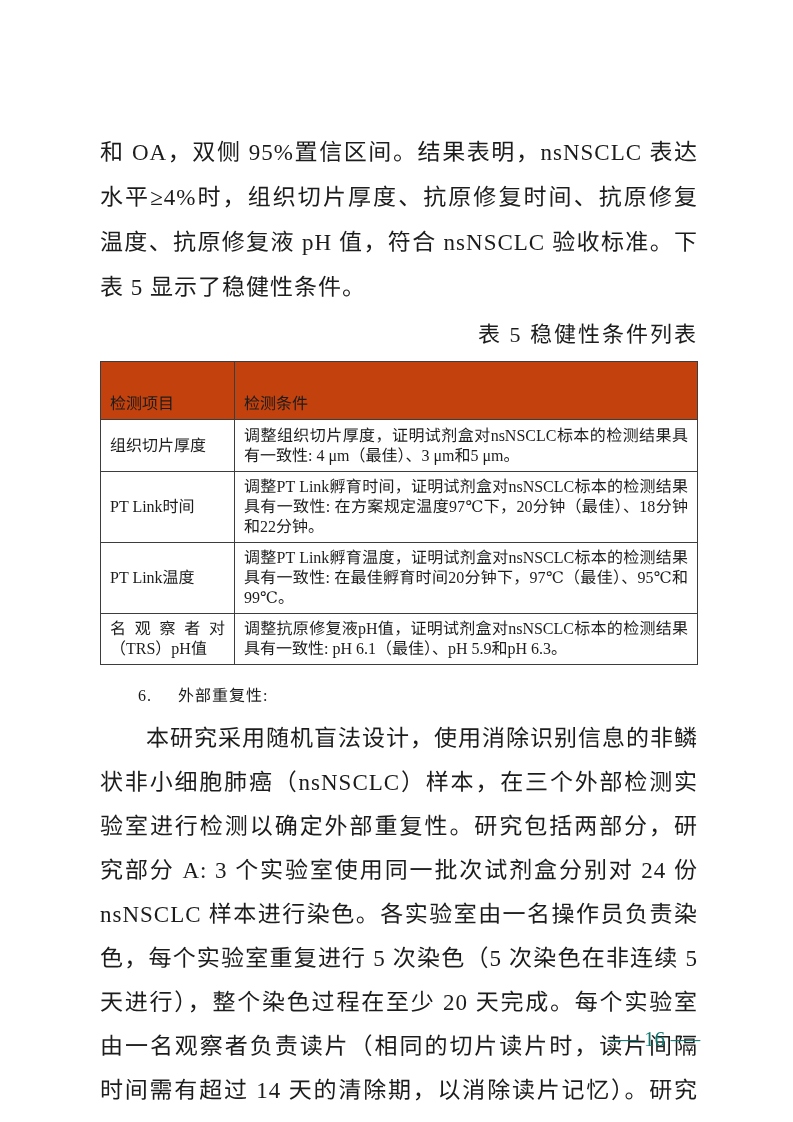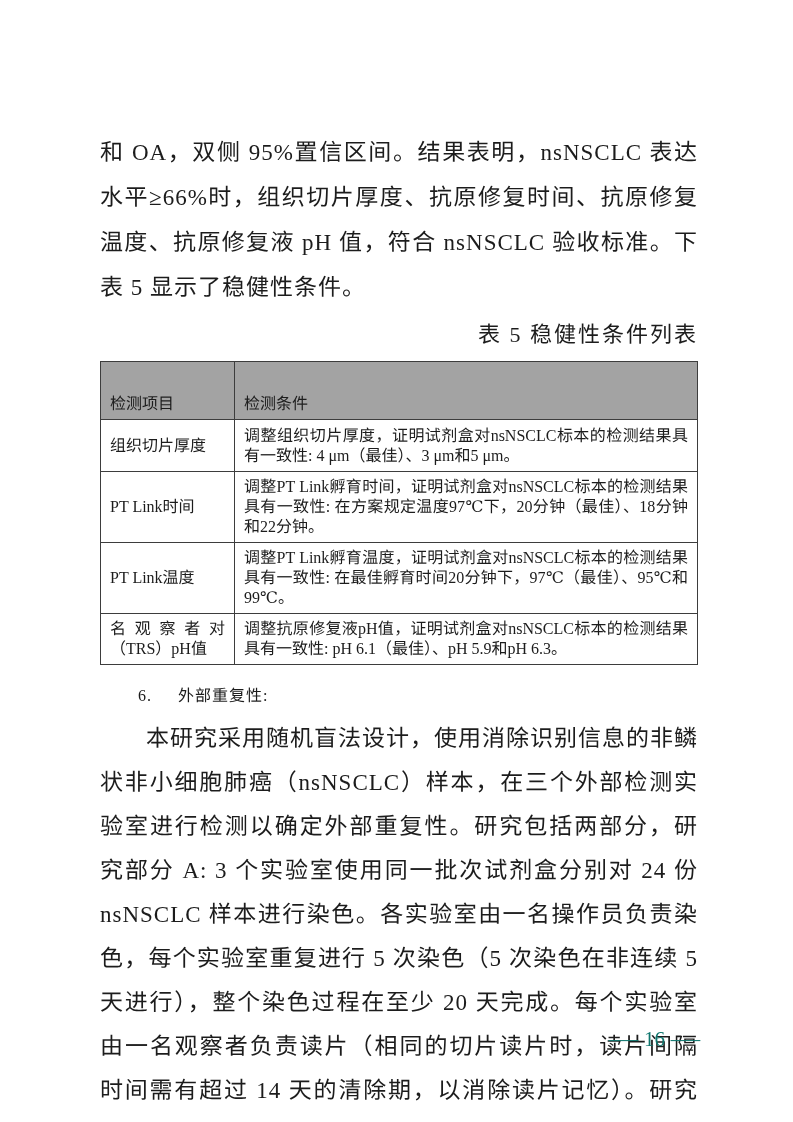--- a/index.html
+++ b/index.html
@@ -100,7 +100,7 @@
 <div class="page">
   <div class="content">
 
-    <p class="body-para">和 OA，双侧 95%置信区间。结果表明，nsNSCLC 表达水平≥66%时，组织切片厚度、抗原修复时间、抗原修复温度、抗原修复液 pH 值，符合 nsNSCLC 验收标准。下表 5 显示了稳健性条件。</p>
+    <p class="body-para">和 OA，双侧 95%置信区间。结果表明，nsNSCLC 表达水平≥4%时，组织切片厚度、抗原修复时间、抗原修复温度、抗原修复液 pH 值，符合 nsNSCLC 验收标准。下表 5 显示了稳健性条件。</p>
 
     <div class="table-caption">表 5 稳健性条件列表</div>
 

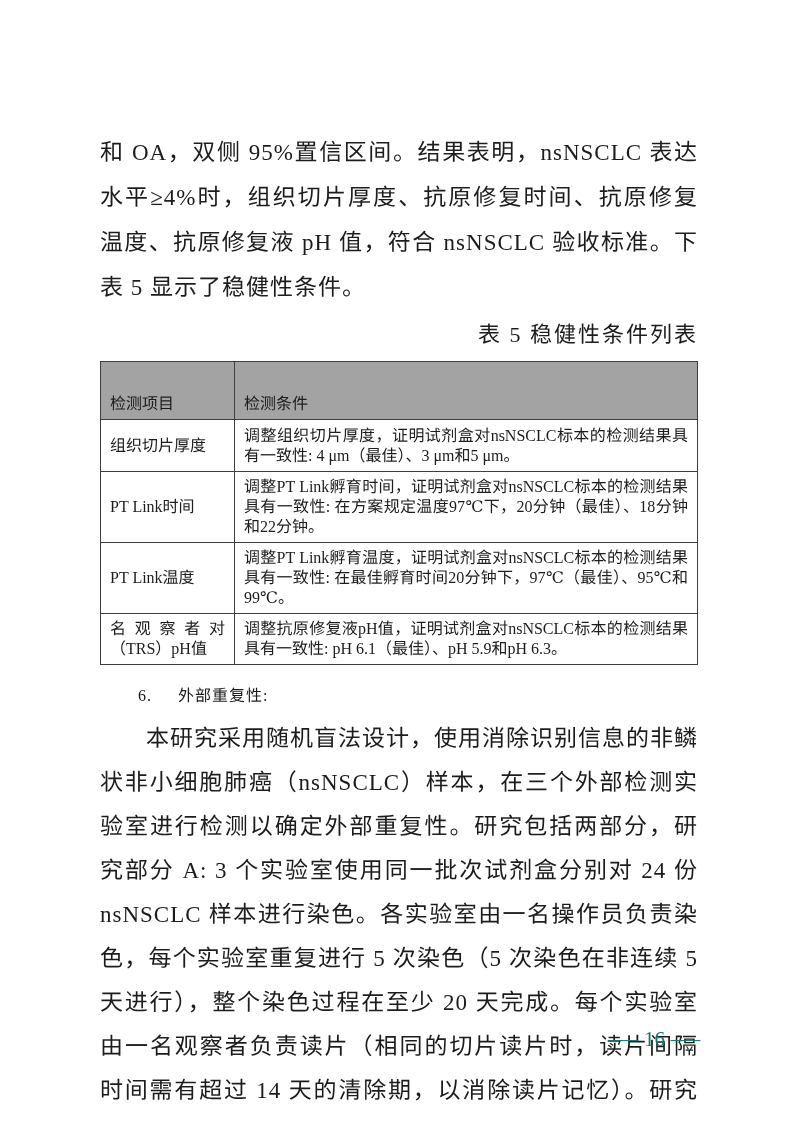--- a/index.html
+++ b/index.html
@@ -48,7 +48,7 @@
     padding: 5px 9px;
   }
   table.robustness th {
-    background: #a3a3a3;
+    background: #c2410c;
     font-weight: normal;
     text-align: left;
     height: 47px;

